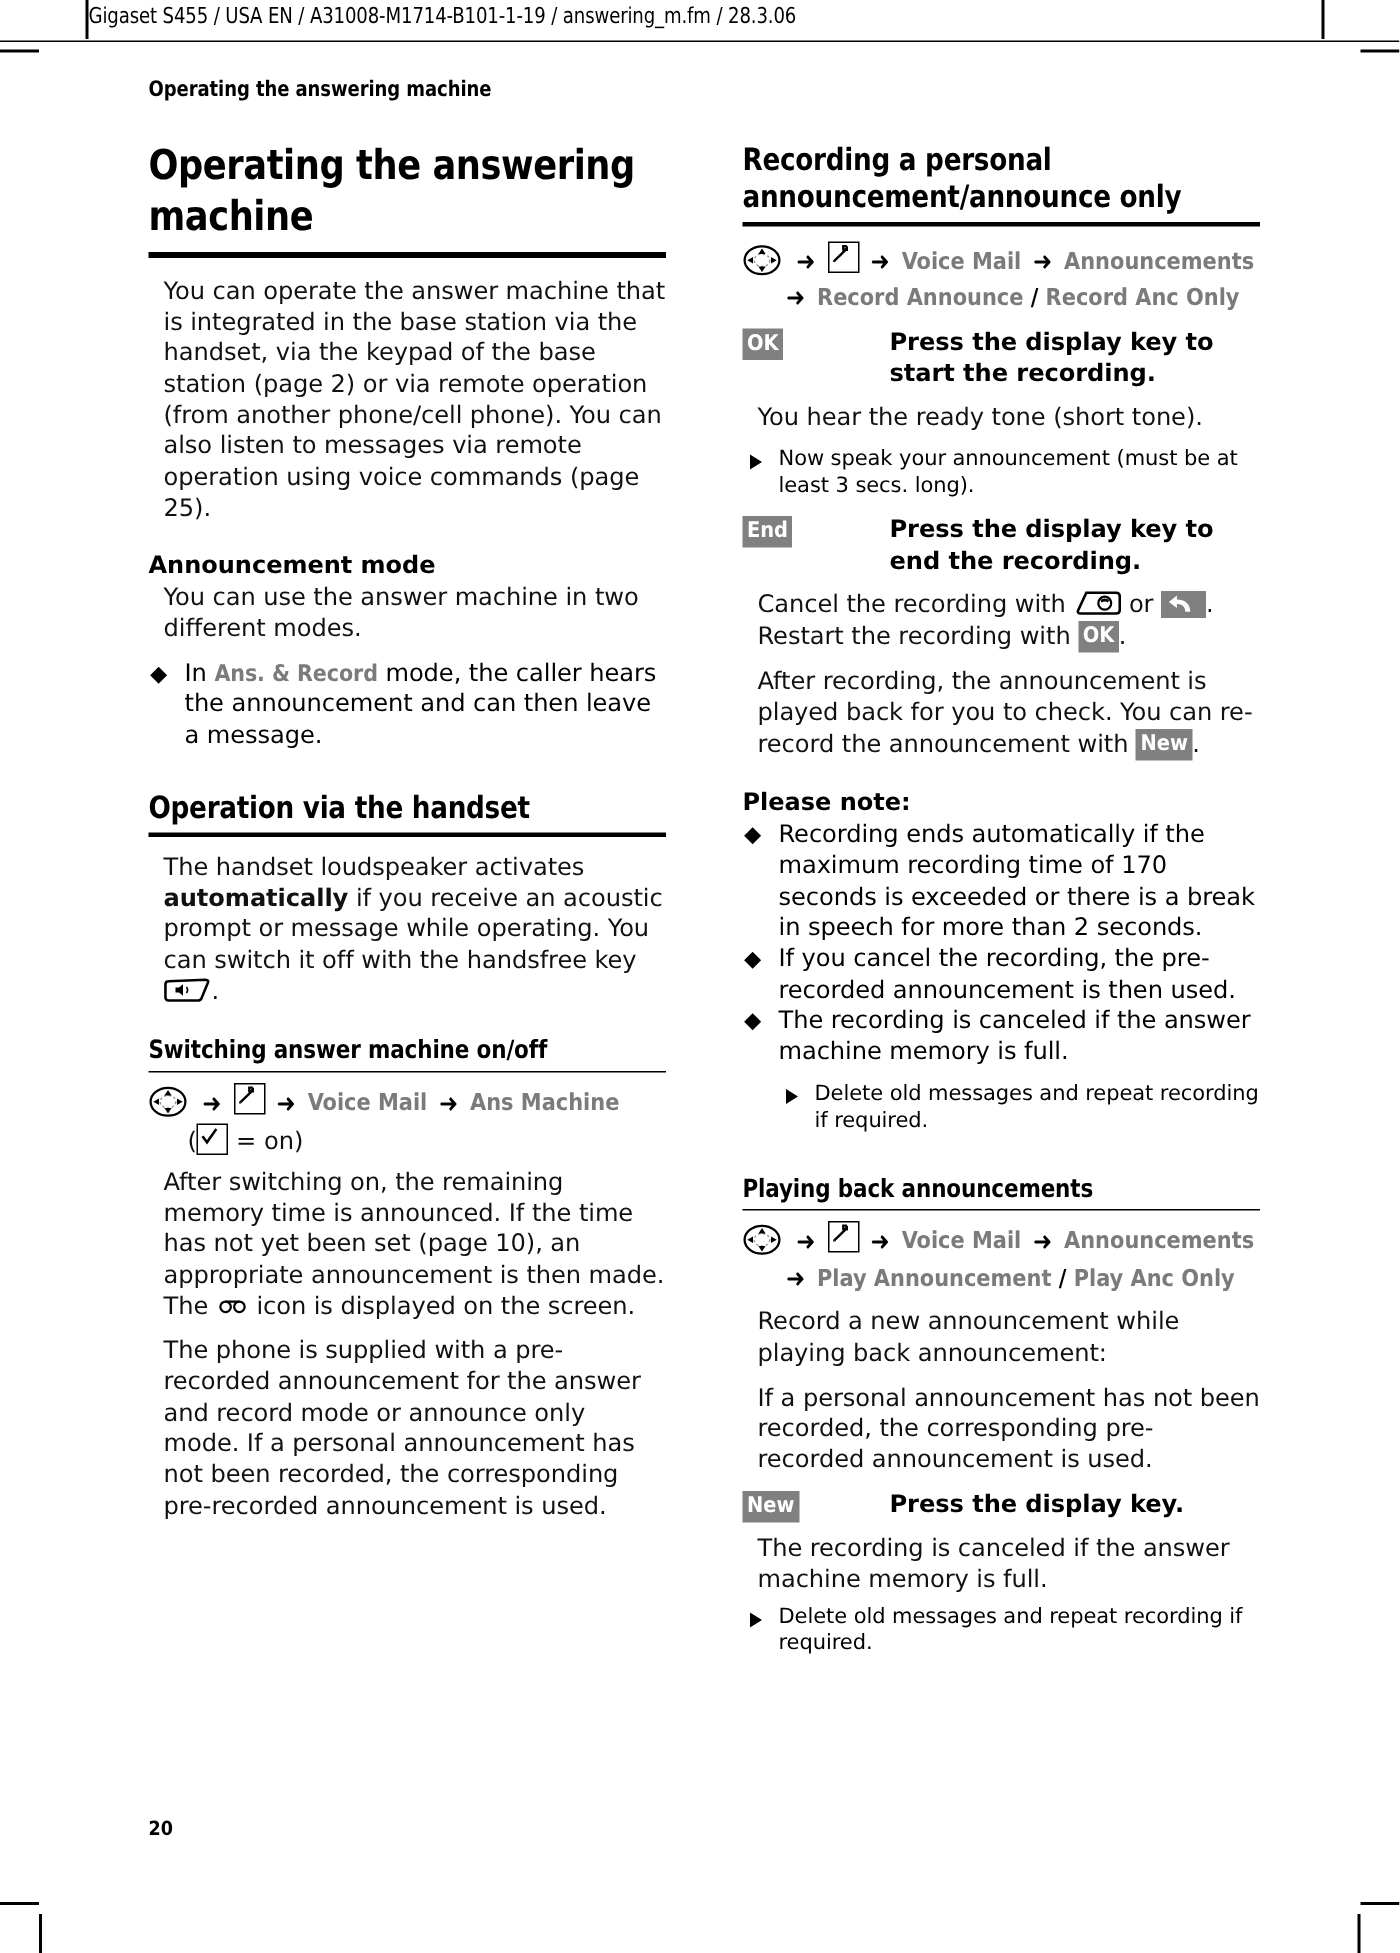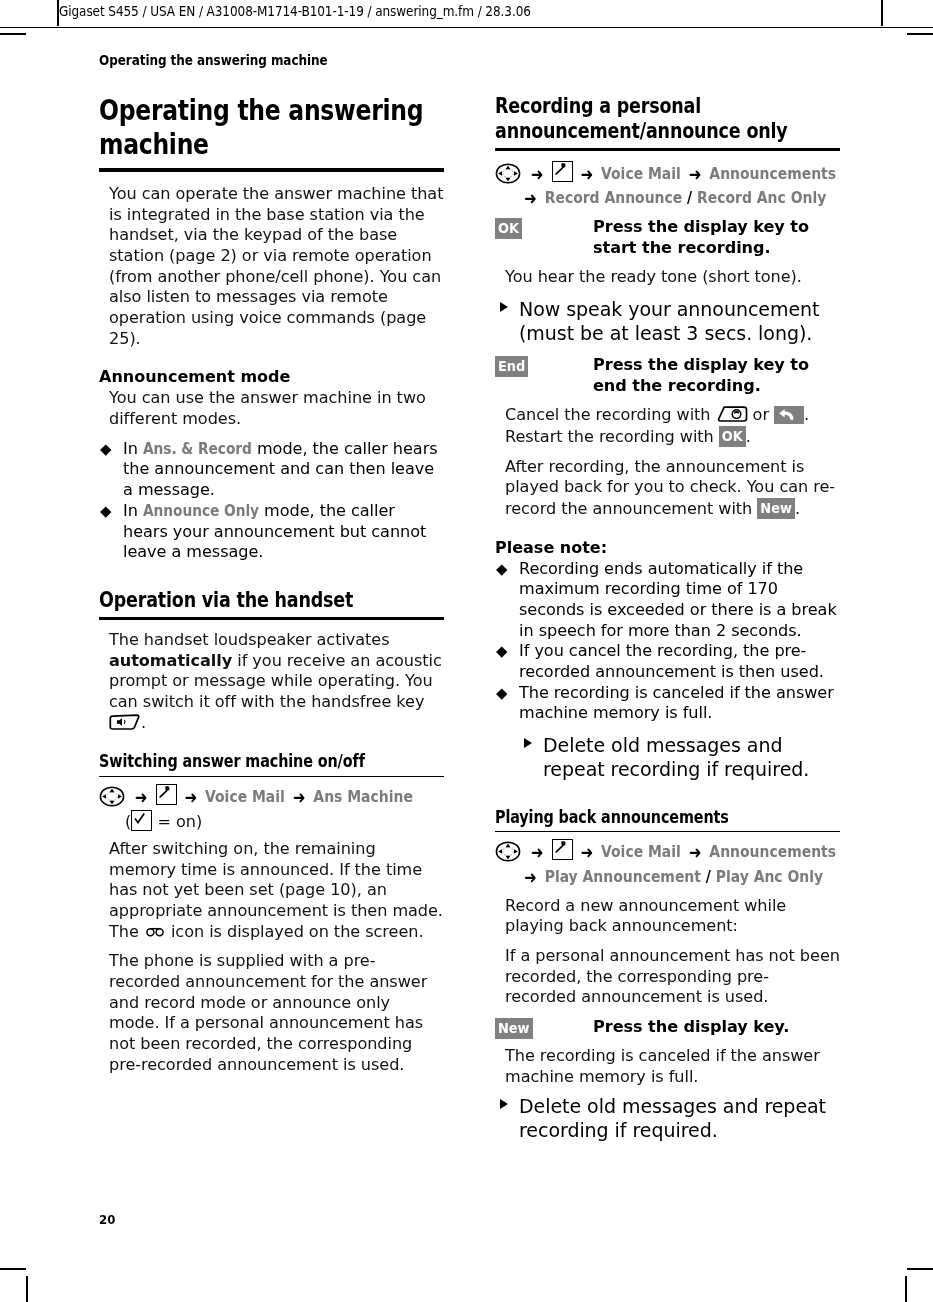--- a/index.html
+++ b/index.html
@@ -169,7 +169,7 @@
   ul.steps > li {
     position: relative;
     padding-left: 24px;
-    font-size: 19px;
+    font-size: 14px;
     line-height: 1.285;
     letter-spacing: -0.05px;
   }

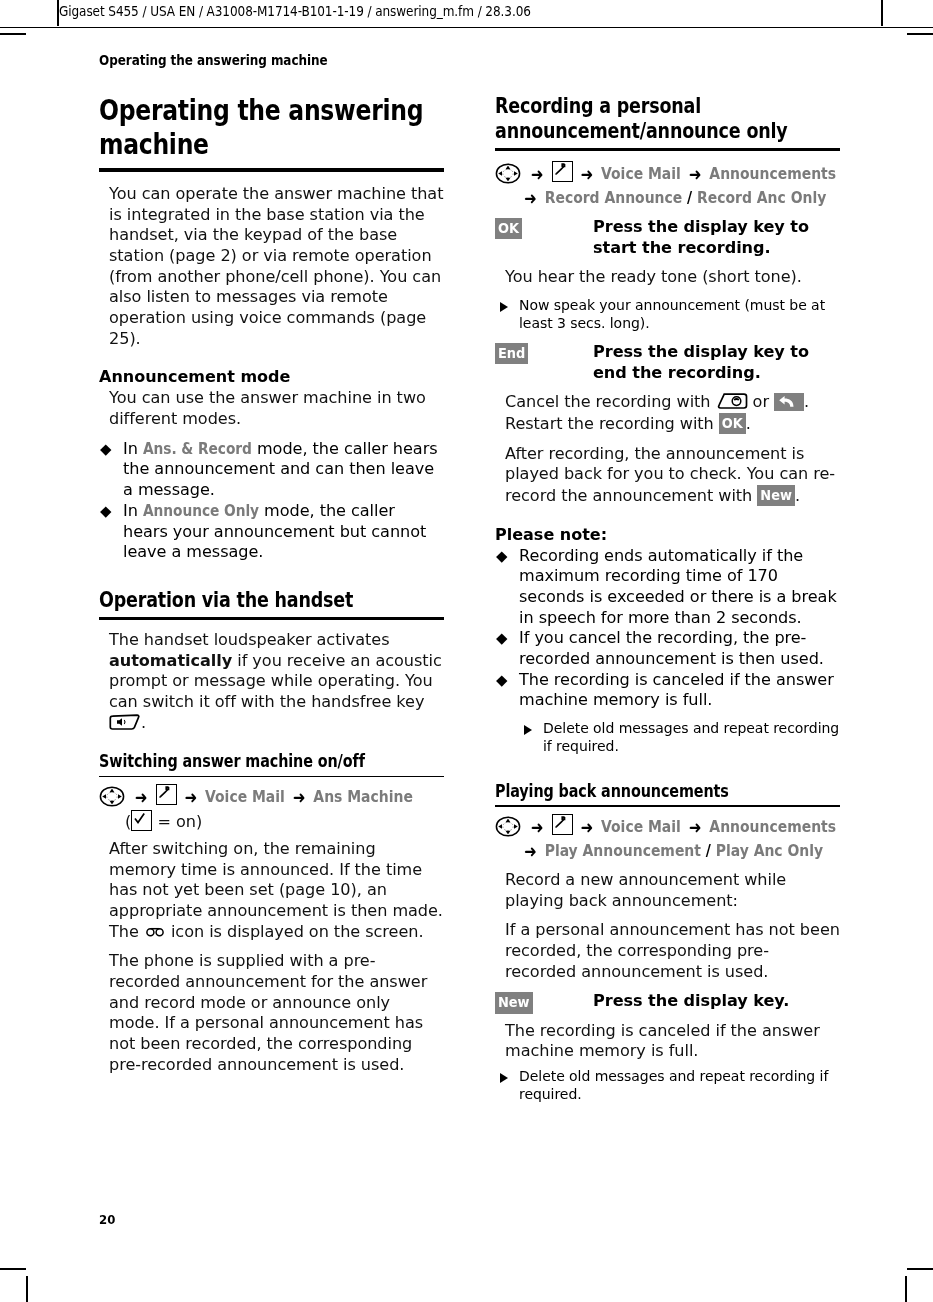--- a/index.html
+++ b/index.html
@@ -351,7 +351,6 @@
 
       <ul class="bullets">
         <li><span>In </span><span class="ui">Ans. &amp; Record</span><span> mode, the caller hears the announcement and can then leave a message.</span></li>
-        <li><span>In </span><span class="ui">Announce Only</span><span> mode, the caller hears your announcement but cannot leave a message.</span></li>
       </ul>
 
       <div class="spacer-m"></div>

